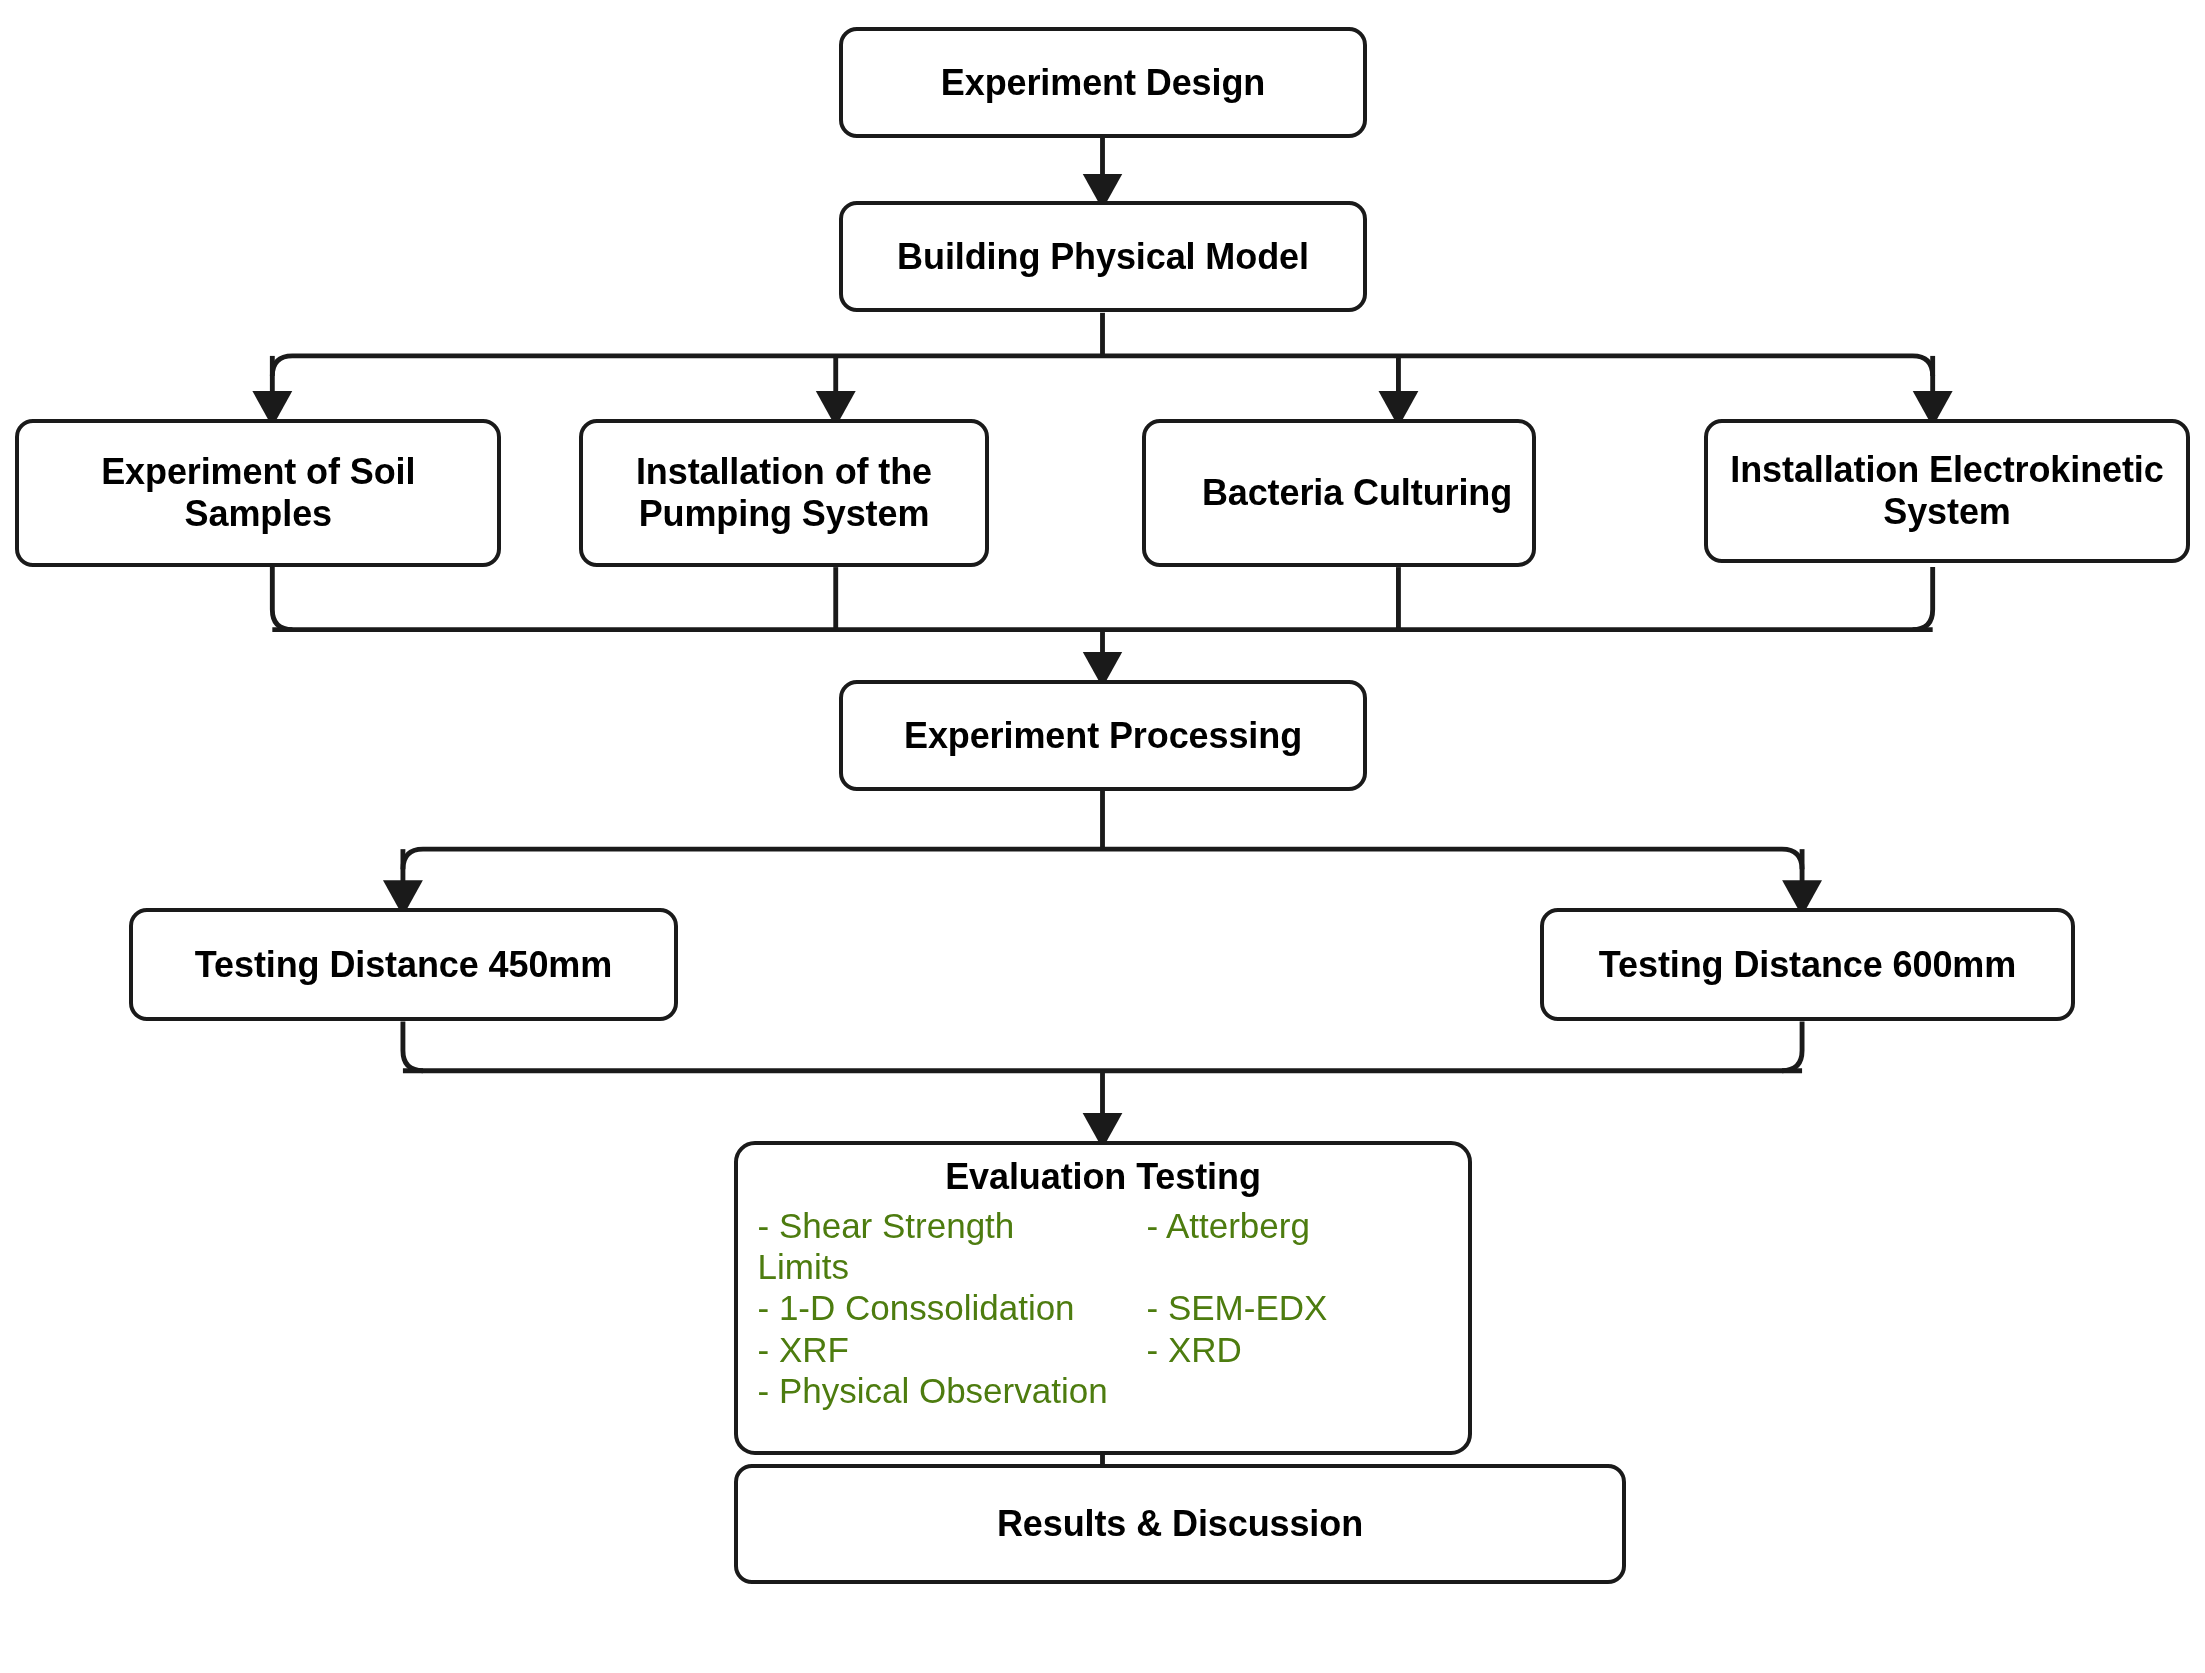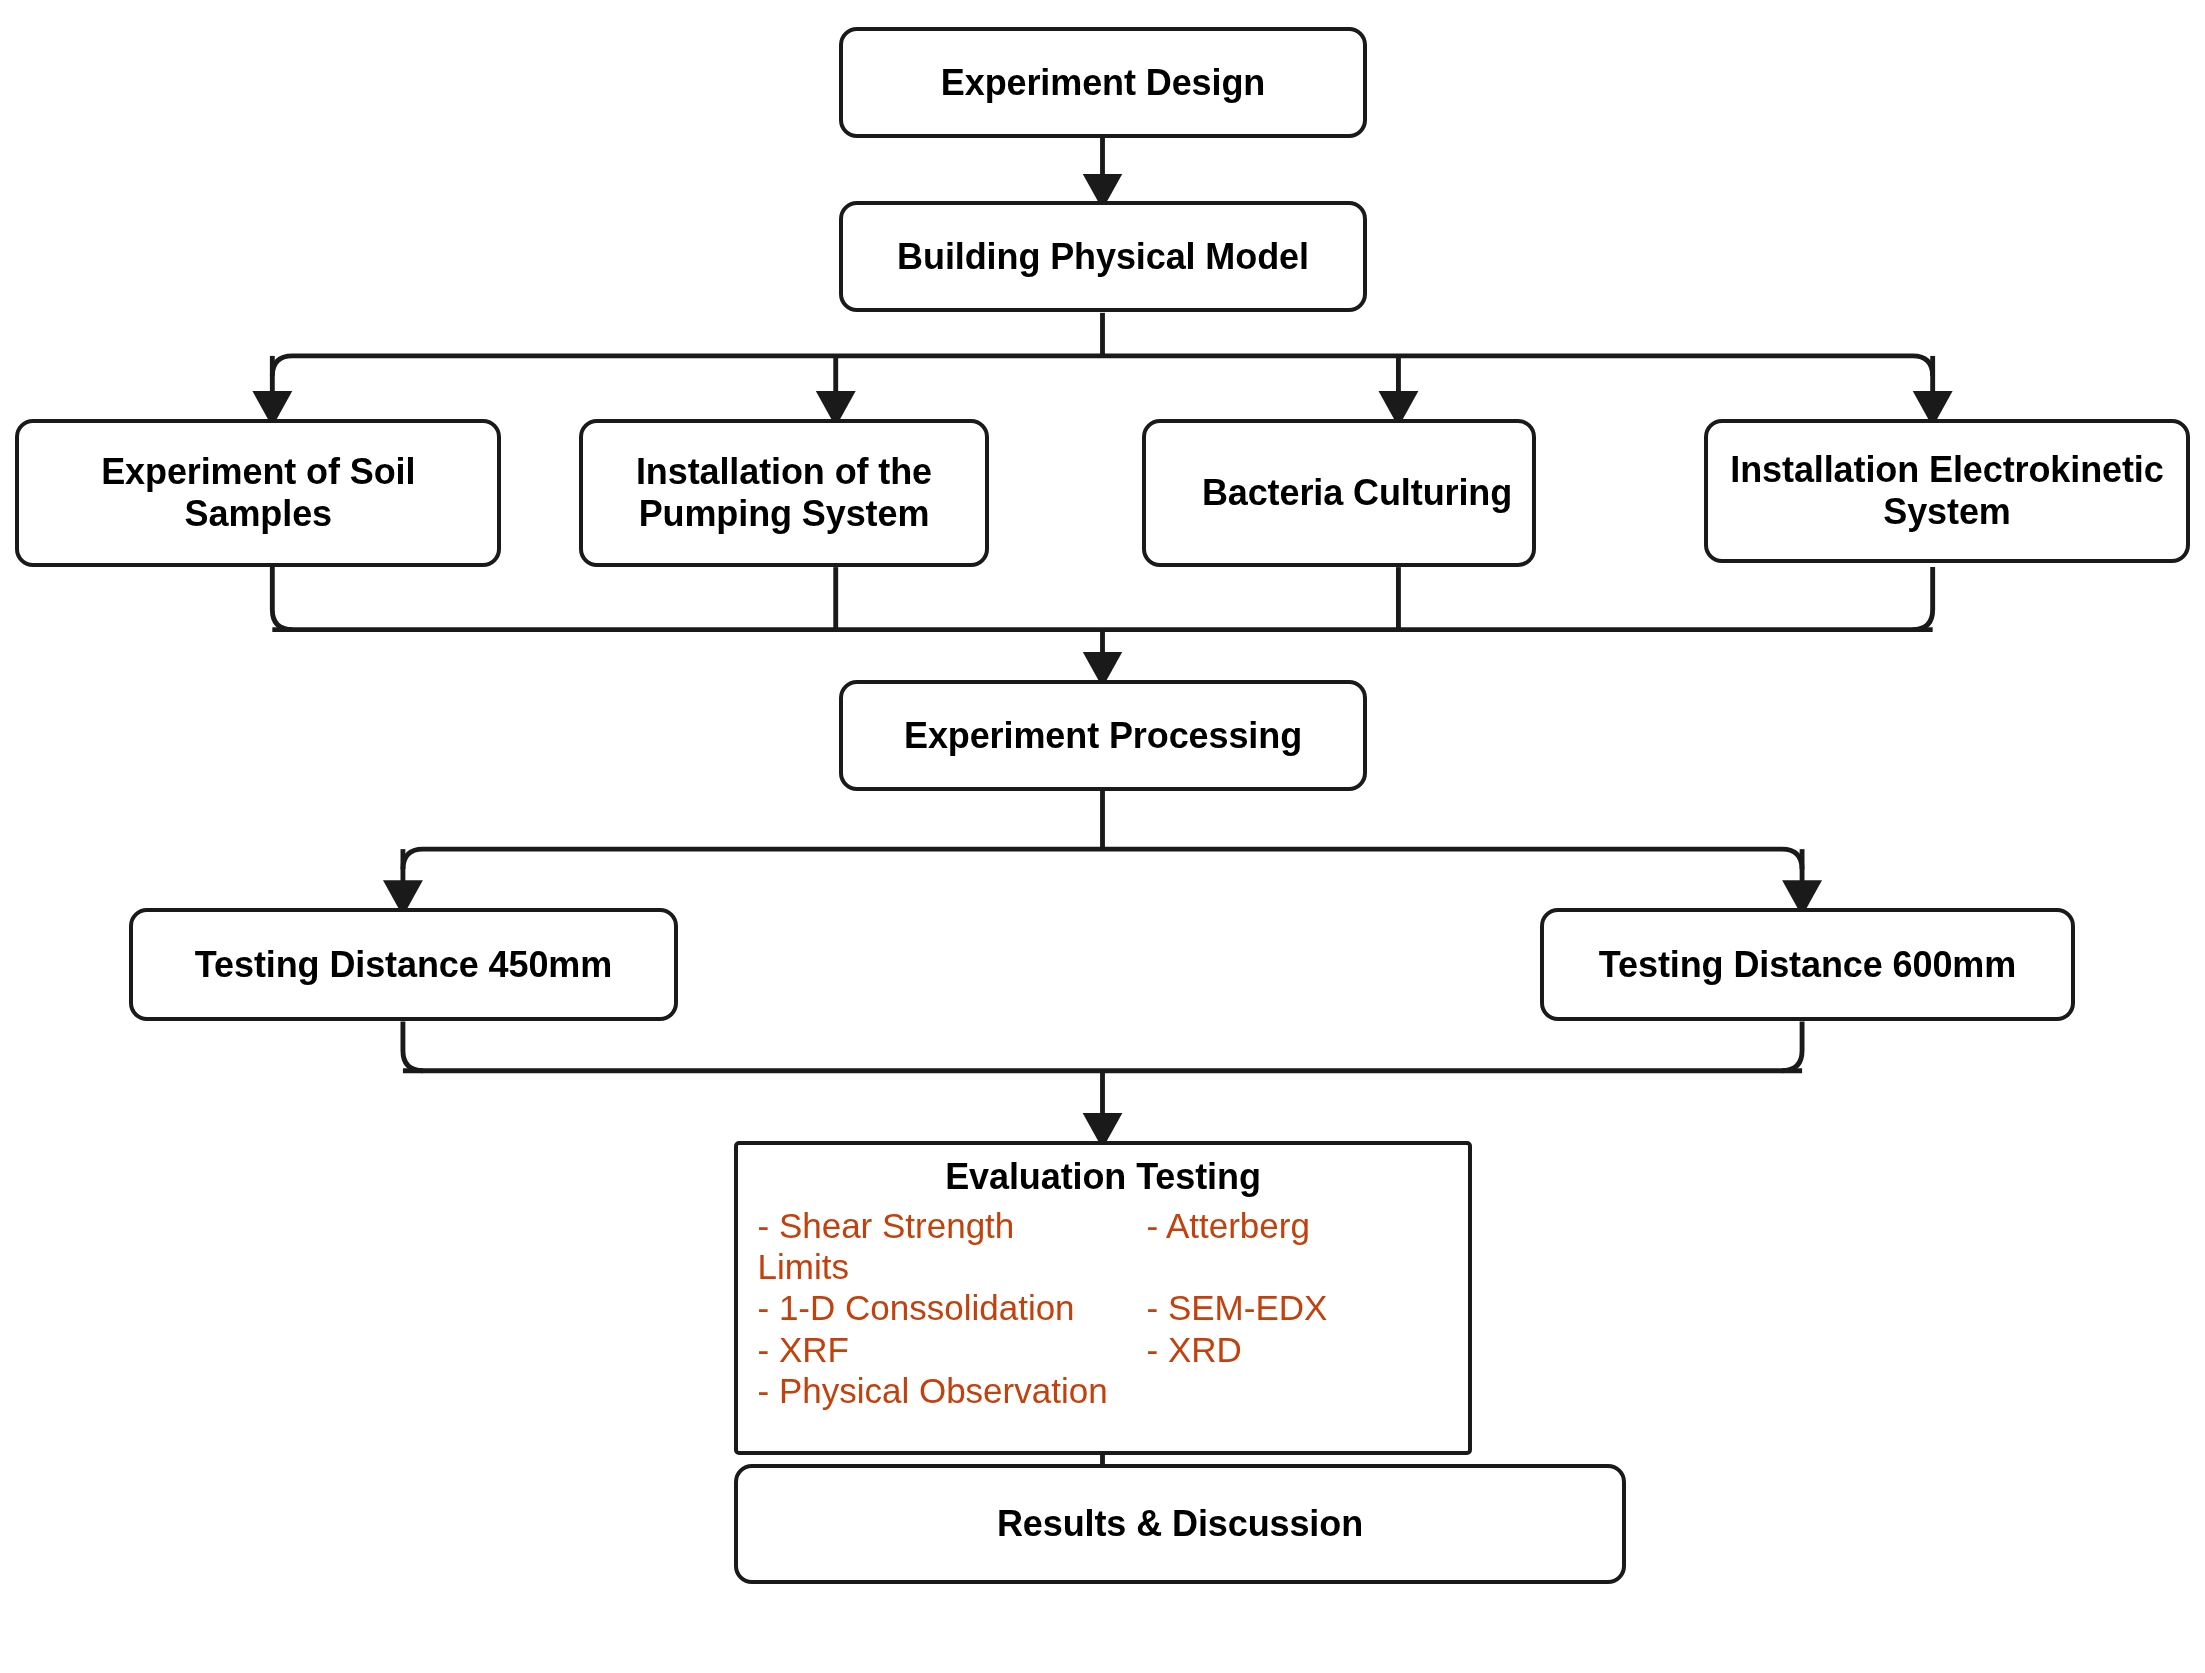--- a/index.html
+++ b/index.html
@@ -67,7 +67,7 @@
     justify-content: flex-start;
     align-items: stretch;
     padding: 11px 0 0 0;
-    border-radius: 5px;
+    border-radius: 21px;
   }
   #n-evaluation-testing .node-label { align-self: center; font-size: 36px; }
   .eval-list {

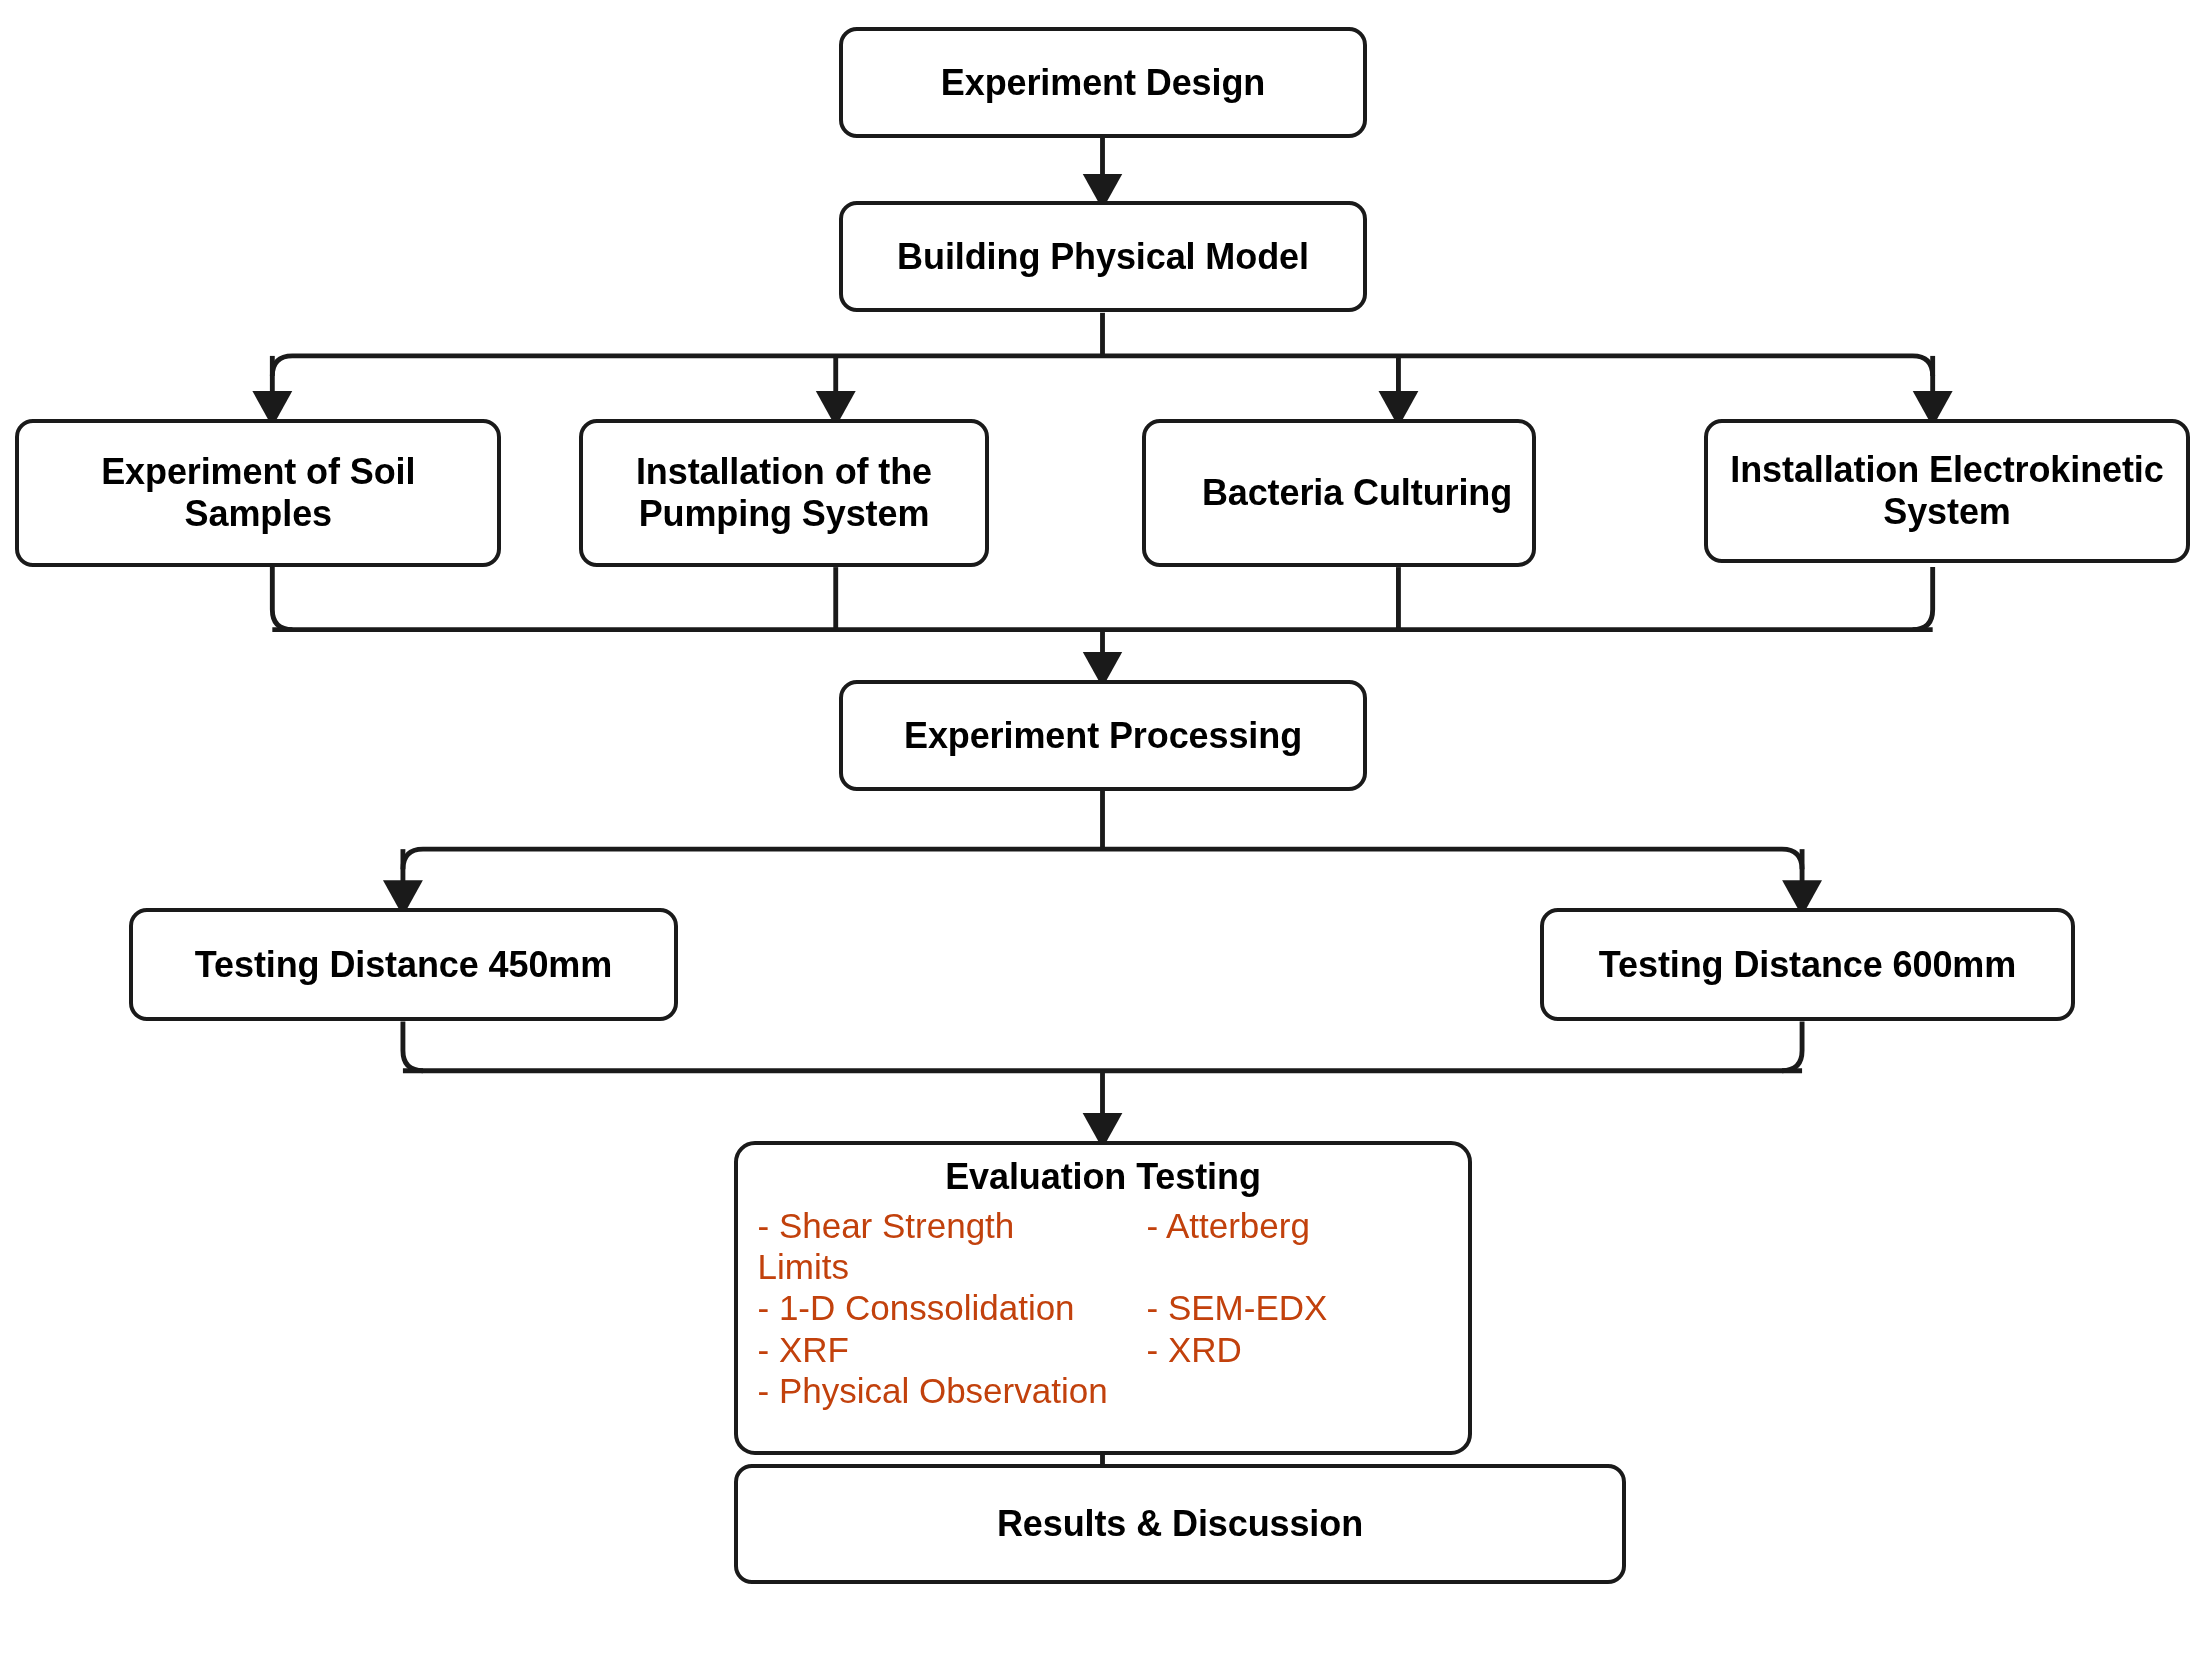--- a/index.html
+++ b/index.html
@@ -77,7 +77,7 @@
     font-weight: normal;
     line-height: 1.18;
     text-align: left;
-    color: #c2410c;
+    color: #4d7c0f;
   }
   .eval-row {
     display: flex;

